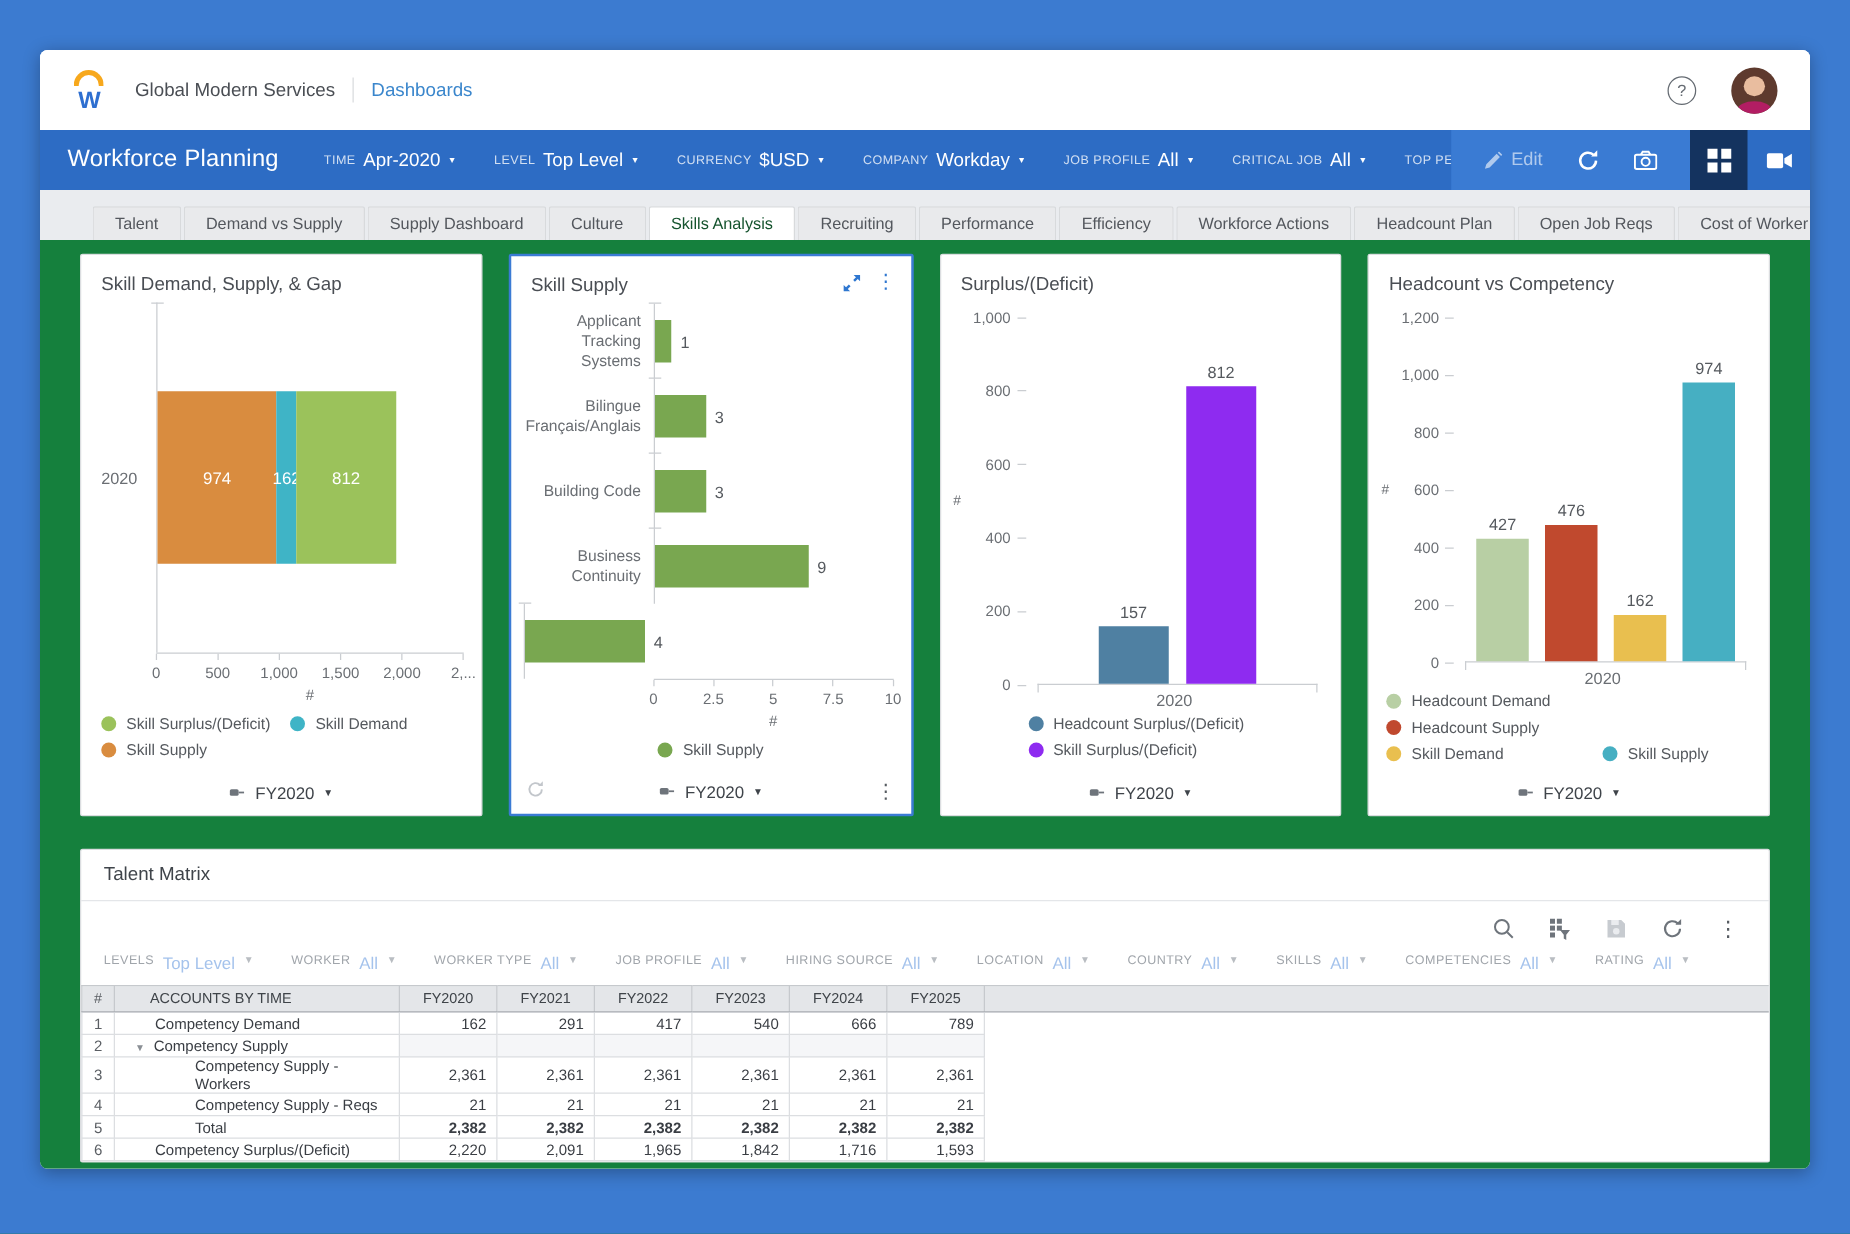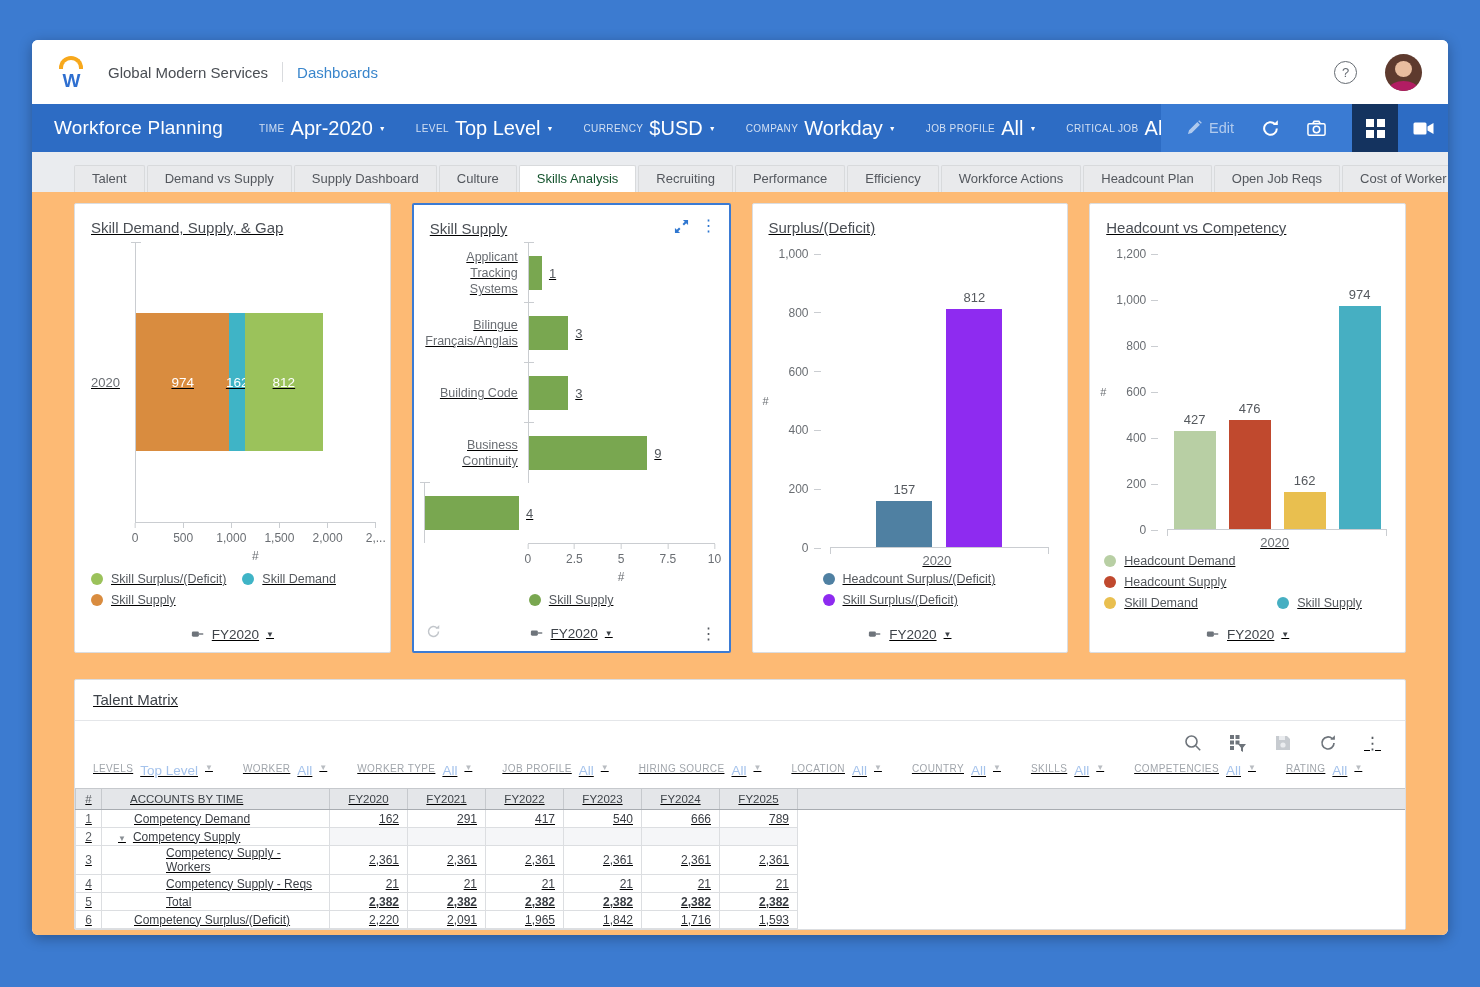--- a/index.html
+++ b/index.html
@@ -29,7 +29,7 @@
   .bb-filters { display:flex; align-items:center; gap:30px; margin-left:36px; min-width:0; overflow:hidden; }
   .bbf { display:flex; align-items:center; gap:6px; white-space:nowrap; cursor:pointer; }
   .bbf-label { font-size:10px; letter-spacing:.4px; color:rgba(255,255,255,.78); text-transform:uppercase; }
-  .bbf-value { font-size:20px; color:#fff; }
+  .bbf-value { font-size:15px; color:#fff; }
   .bbf-caret { font-size:7px; color:#fff; }
   .bb-actions { margin-left:auto; display:flex; align-items:stretch; height:100%; flex:0 0 auto; }
   .bb-seg { display:flex; align-items:center; gap:27px; padding:0 26px; background:#3A7BD3; }

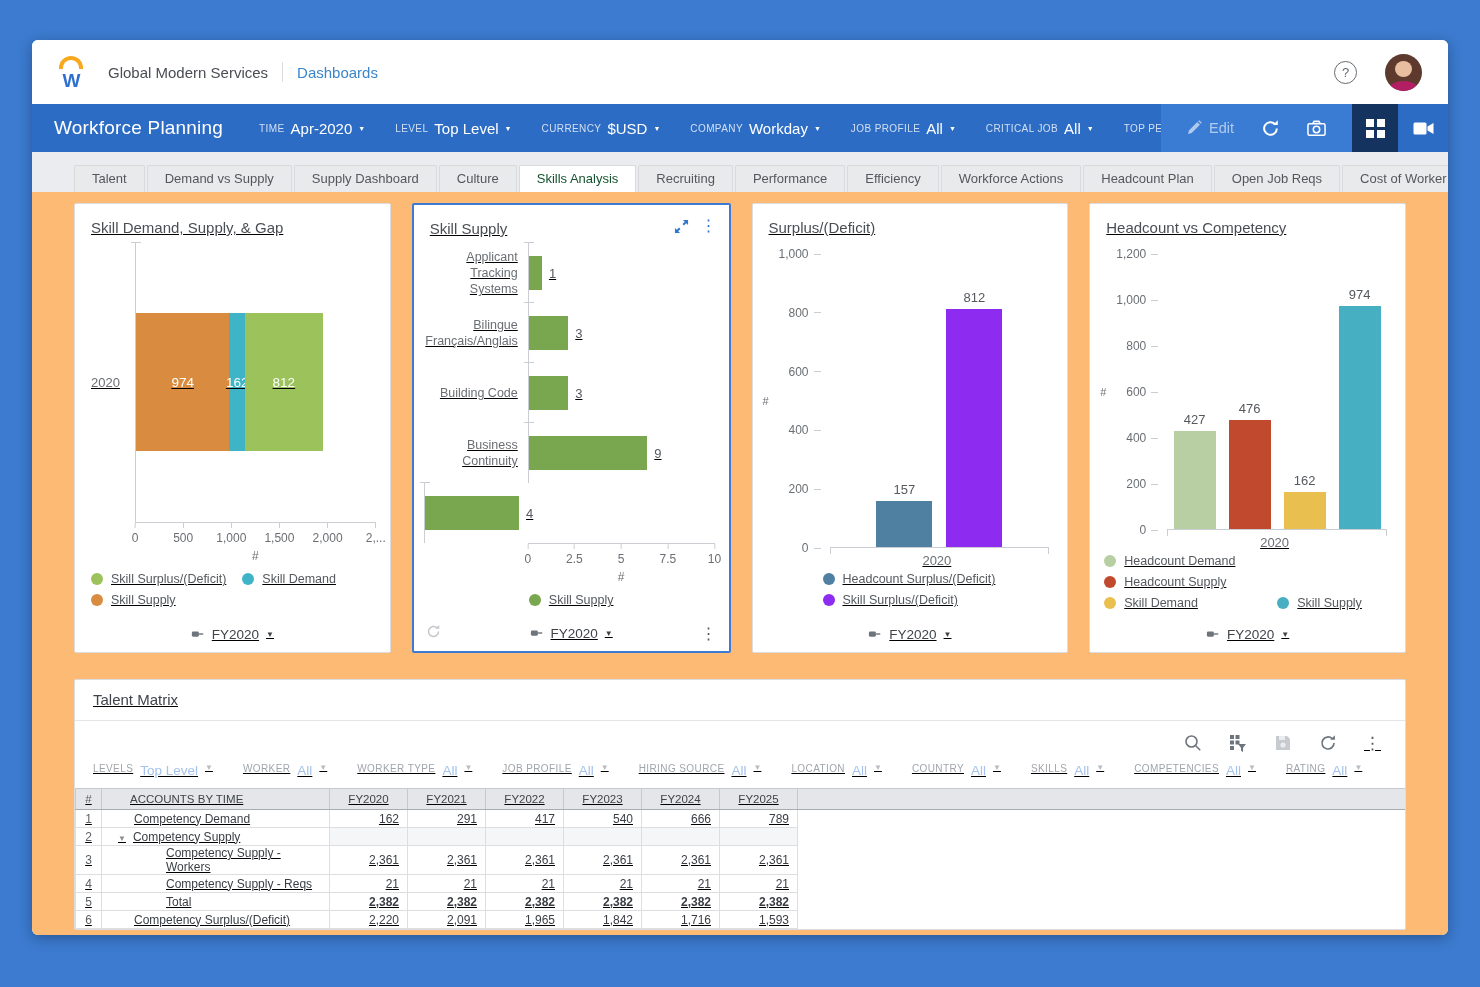--- a/index.html
+++ b/index.html
@@ -33,7 +33,7 @@
   .bbf-caret { font-size:7px; color:#fff; }
   .bb-actions { margin-left:auto; display:flex; align-items:stretch; height:100%; flex:0 0 auto; }
   .bb-seg { display:flex; align-items:center; gap:27px; padding:0 26px; background:#3A7BD3; }
-  .bb-edit { display:flex; align-items:flex-start; gap:7px; color:rgba(255,255,255,.6); font-size:14.5px; cursor:pointer; }
+  .bb-edit { display:flex; align-items:center; gap:7px; color:rgba(255,255,255,.6); font-size:14.5px; cursor:pointer; }
   .bb-iconbtn { display:flex; align-items:center; cursor:pointer; }
   .bb-grid-btn { width:46px; background:#14335F; display:flex; align-items:center; justify-content:center; cursor:pointer; }
   .gridglyph { display:grid; grid-template-columns:8px 8px; grid-template-rows:8px 8px; gap:3px; }

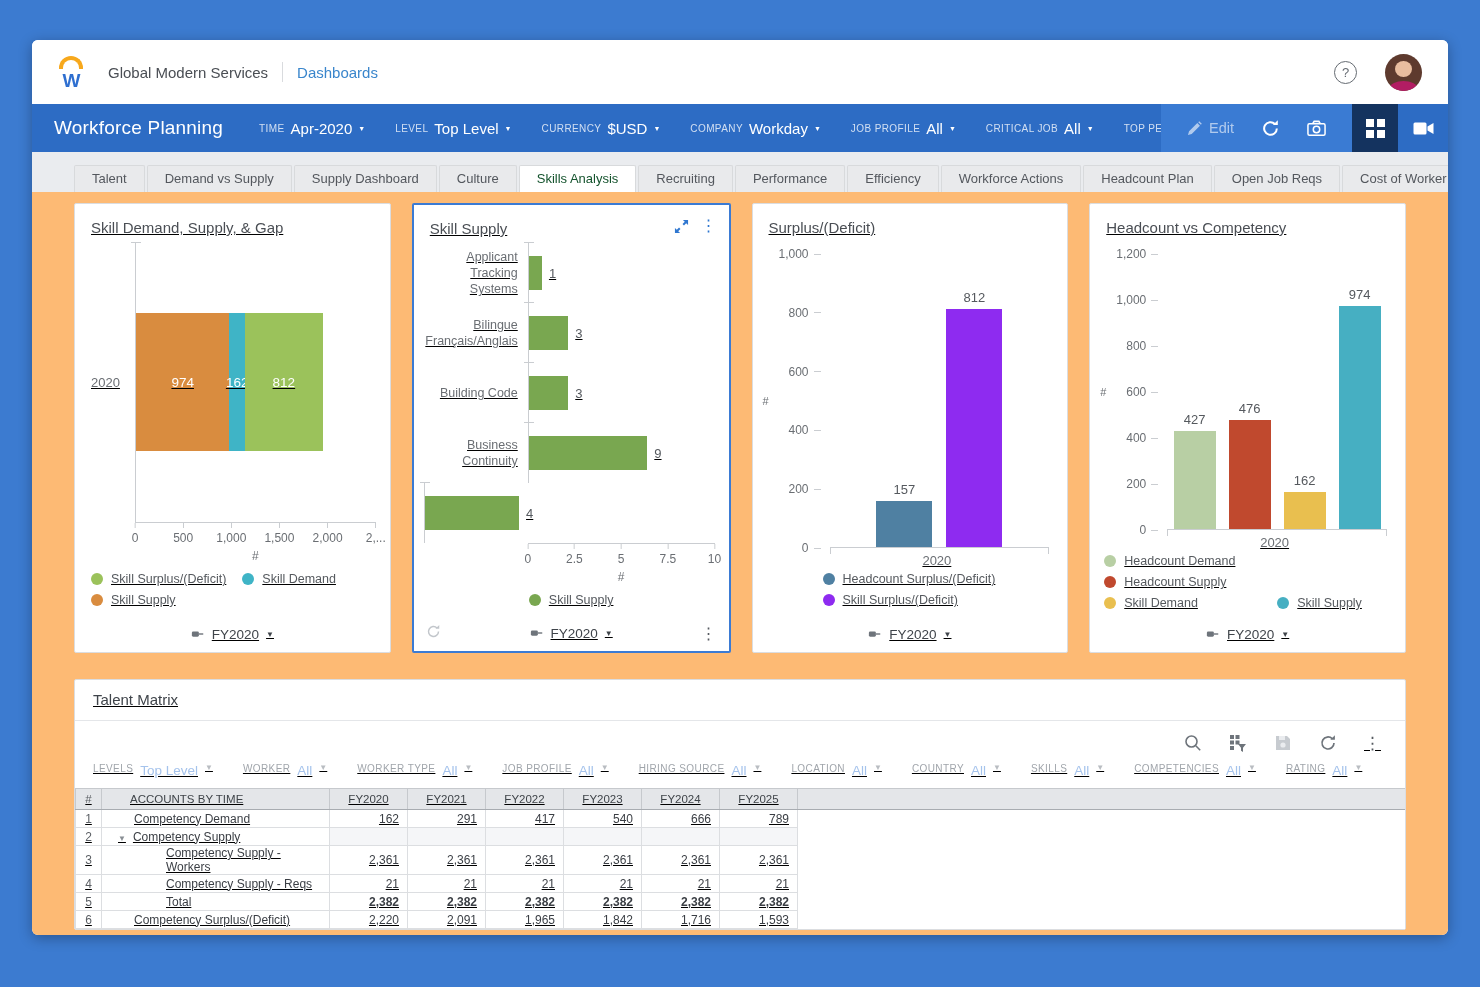--- a/index.html
+++ b/index.html
@@ -47,7 +47,7 @@
   .tab.active { background:#fff; color:#14532d; }
 
   
-  .content { flex:1; background:#fdba74; padding:11px 42px 0;text-decoration:underline; }
+  .content { flex:1; background:#15803d; padding:11px 32px 0; }
   .cards { display:flex; gap:21px; }
   .card { flex:1 1 0; background:#fff; border:1px solid #DBDDE0; border-radius:2px; height:450px;
           display:flex; flex-direction:column; position:relative; min-width:0; }

